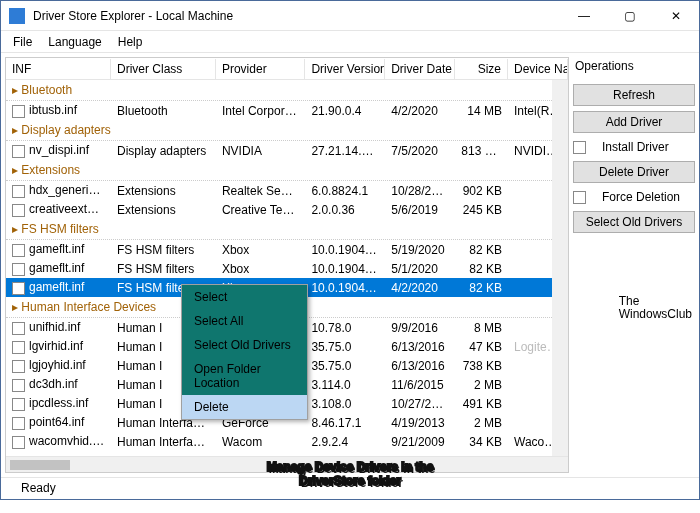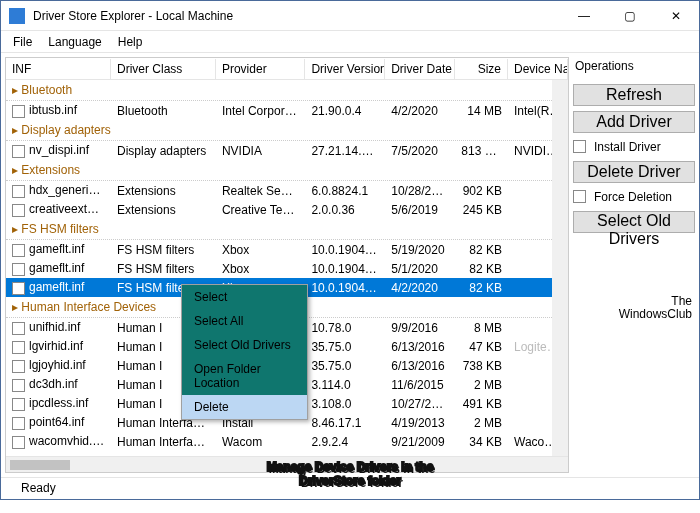--- a/index.html
+++ b/index.html
@@ -26,7 +26,7 @@
 .chk{width:13px;height:13px;border:1px solid #888;display:inline-block;margin-right:4px;vertical-align:middle;background:#fff}
 .side{width:122px;margin:4px 4px 4px 2px;display:flex;flex-direction:column;gap:5px}
 .side-head{font-size:12px;padding:2px 0 6px 2px}
-.btn{height:22px;border:1px solid #adadad;background:#e1e1e1;font-size:16px;width:100%}
+.btn{height:22px;border:1px solid #adadad;background:#e1e1e1;font-size:12px;width:100%}
 .chkrow{display:flex;gap:4px;padding:2px 0}
 .ctx{position:absolute;left:181px;top:284px;width:127px;background:#0f766e;border:1px solid #a0a0a0;box-shadow:2px 2px 4px rgba(0,0,0,.3);z-index:10}
 .ctx div{padding:5px 12px;font-size:12px}

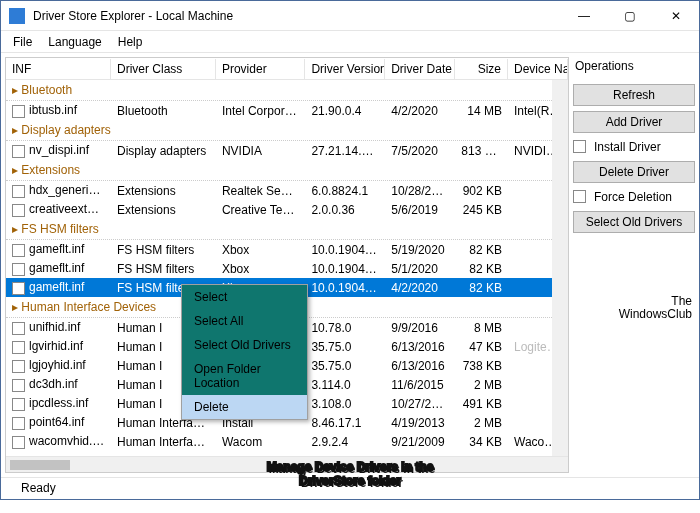--- a/index.html
+++ b/index.html
@@ -27,7 +27,7 @@
 .side{width:122px;margin:4px 4px 4px 2px;display:flex;flex-direction:column;gap:5px}
 .side-head{font-size:12px;padding:2px 0 6px 2px}
 .btn{height:22px;border:1px solid #adadad;background:#e1e1e1;font-size:12px;width:100%}
-.chkrow{display:flex;gap:4px;padding:2px 0}
+.chkrow{display:flex;align-items:center;gap:12px;padding:2px 0}
 .ctx{position:absolute;left:181px;top:284px;width:127px;background:#0f766e;border:1px solid #a0a0a0;box-shadow:2px 2px 4px rgba(0,0,0,.3);z-index:10}
 .ctx div{padding:5px 12px;font-size:12px}
 .ctx div.hov{background:#bcd7f3}

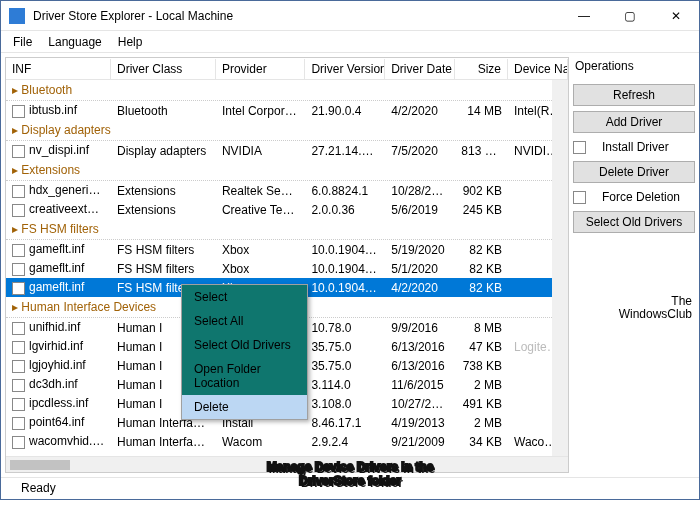--- a/index.html
+++ b/index.html
@@ -35,7 +35,7 @@
 .scrollbar-v{position:absolute;right:0;top:22px;bottom:16px;width:16px;background:#f0f0f0}
 .scrollbar-h{height:16px;background:#f0f0f0;border-top:1px solid #e5e5e5;display:flex;align-items:center}
 .scroll-thumb{background:#c2c2c2;height:10px;width:60px;margin-left:4px}
-.watermark{position:absolute;right:8px;top:295px;font-size:16px;color:#333;line-height:1.1;z-index:20;text-align:right}
+.watermark{position:absolute;right:8px;top:295px;font-size:16px;color:#333;line-height:1.1;z-index:20;text-align:left}
 .caption{position:absolute;left:0;right:0;bottom:24px;text-align:center;font-size:24px;font-weight:700;color:#ff3b2f;-webkit-text-stroke:2px #111;text-shadow:2px 2px 0 #111;z-index:30;line-height:1.15}
 .dim{color:#bbb}
 </style>

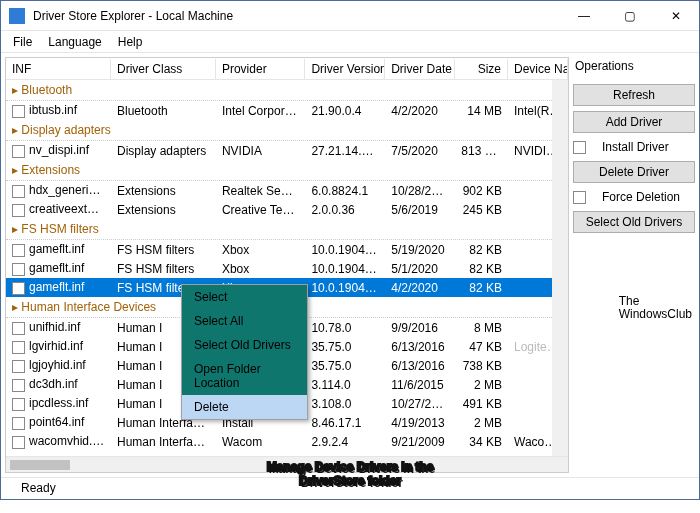--- a/index.html
+++ b/index.html
@@ -185,7 +185,7 @@
           <div class="row">
             <div class="c0"><span class="chk"></span>point64.inf</div>
             <div class="c1">Human Interface Devices</div>
-            <div class="c2">Install</div>
+            <div class="c2">GeForce</div>
             <div class="c3">8.46.17.1</div>
             <div class="c4">4/19/2013</div>
             <div class="c5">2 MB</div>

